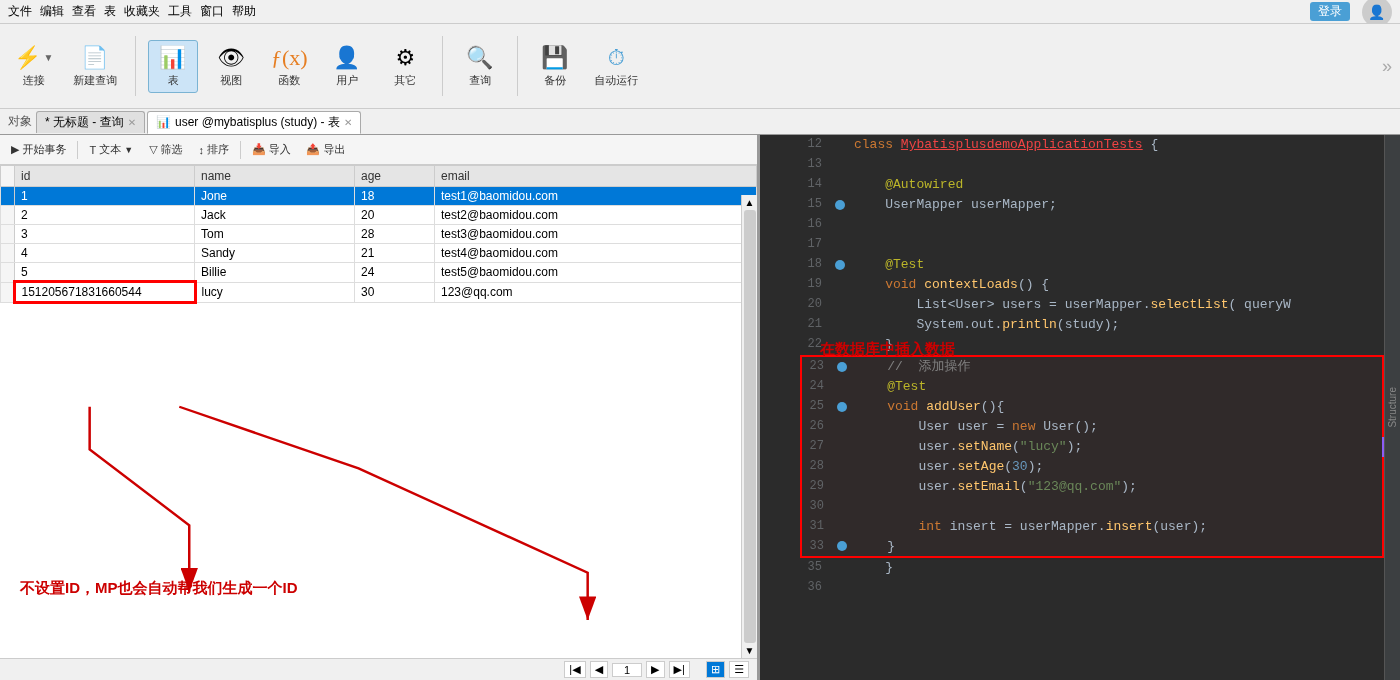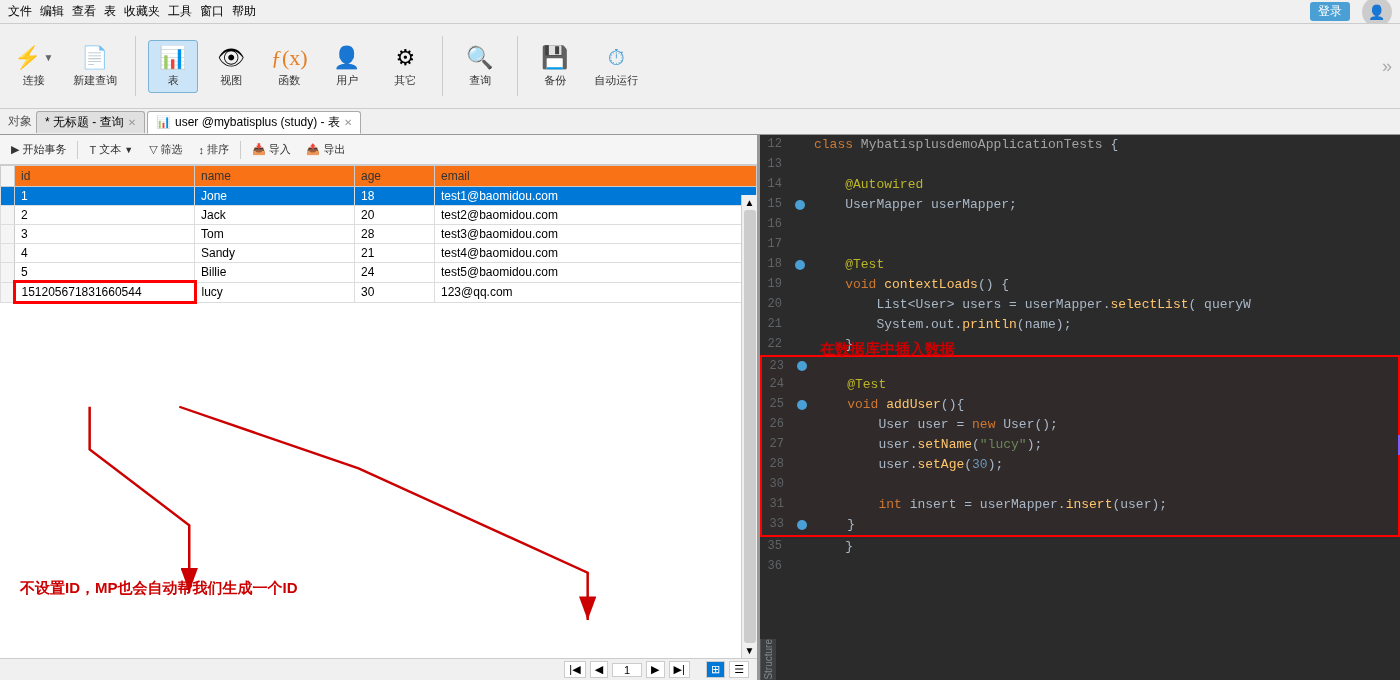--- a/index.html
+++ b/index.html
@@ -50,7 +50,7 @@
     .age-col { width: 80px; }
 
     
-    .right-panel { flex: 1; background: #2b2b2b; display: flex; flex-direction: column; overflow: hidden; position: relative; }
+    .right-panel { flex: 1; background: #2b2b2b; display: flex; flex-direction: row; overflow: hidden; position: relative; padding-left: 40px; }
     .code-area { flex: 1; overflow: auto; font-family: 'Consolas', 'Courier New', monospace; font-size: 13px; line-height: 1.5; color: #a9b7c6; }
     .code-line { display: flex; min-height: 20px; }
     .line-num { width: 30px; min-width: 30px; text-align: right; padding-right: 8px; color: #606366; font-size: 12px; user-select: none; }

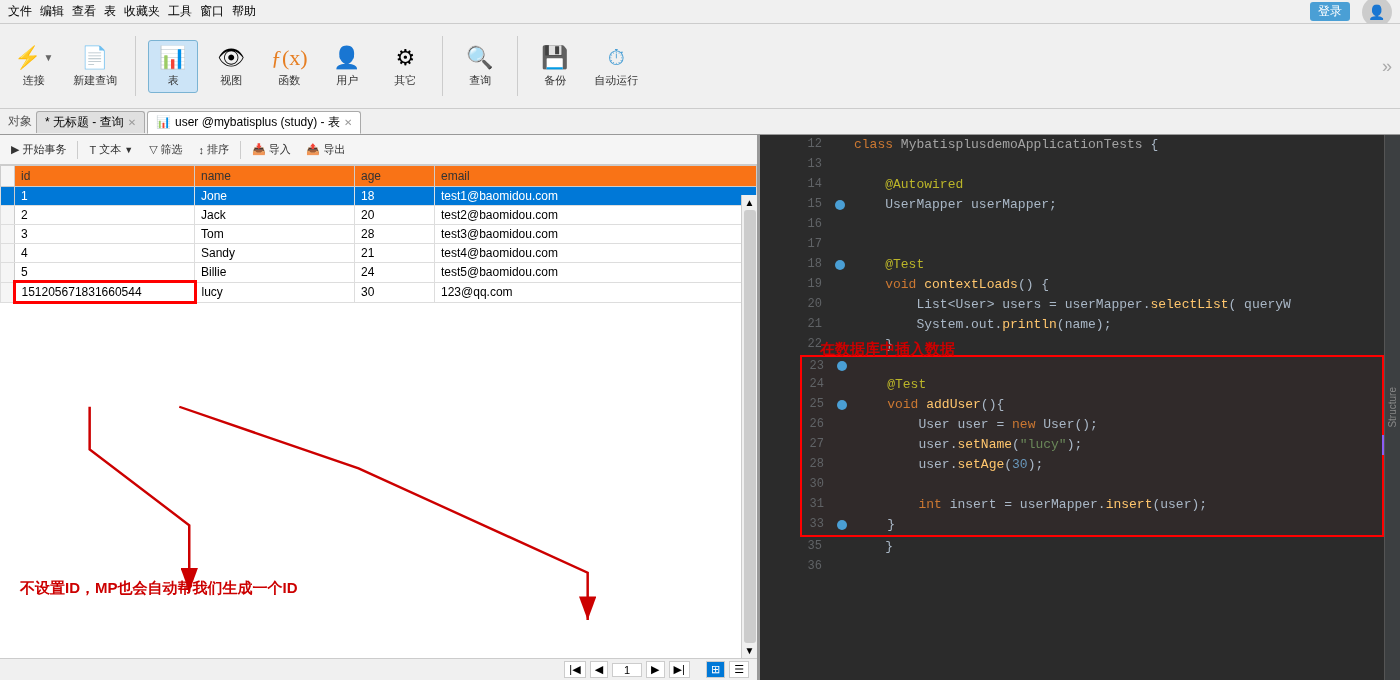--- a/index.html
+++ b/index.html
@@ -290,7 +290,7 @@
     <div class="code-line">
           <span class="line-num">12</span>
           <span class="line-gutter"></span>
-          <span class="line-content"><span class="kw">class</span> <span style="color:#a3a3a3;">MybatisplusdemoApplicationTests</span> {</span>
+          <span class="line-content"><span class="kw">class</span> <span style="color:#ef4444;text-decoration:underline;">MybatisplusdemoApplicationTests</span> {</span>
         </div>
         <div class="code-line">
           <span class="line-num">13</span>

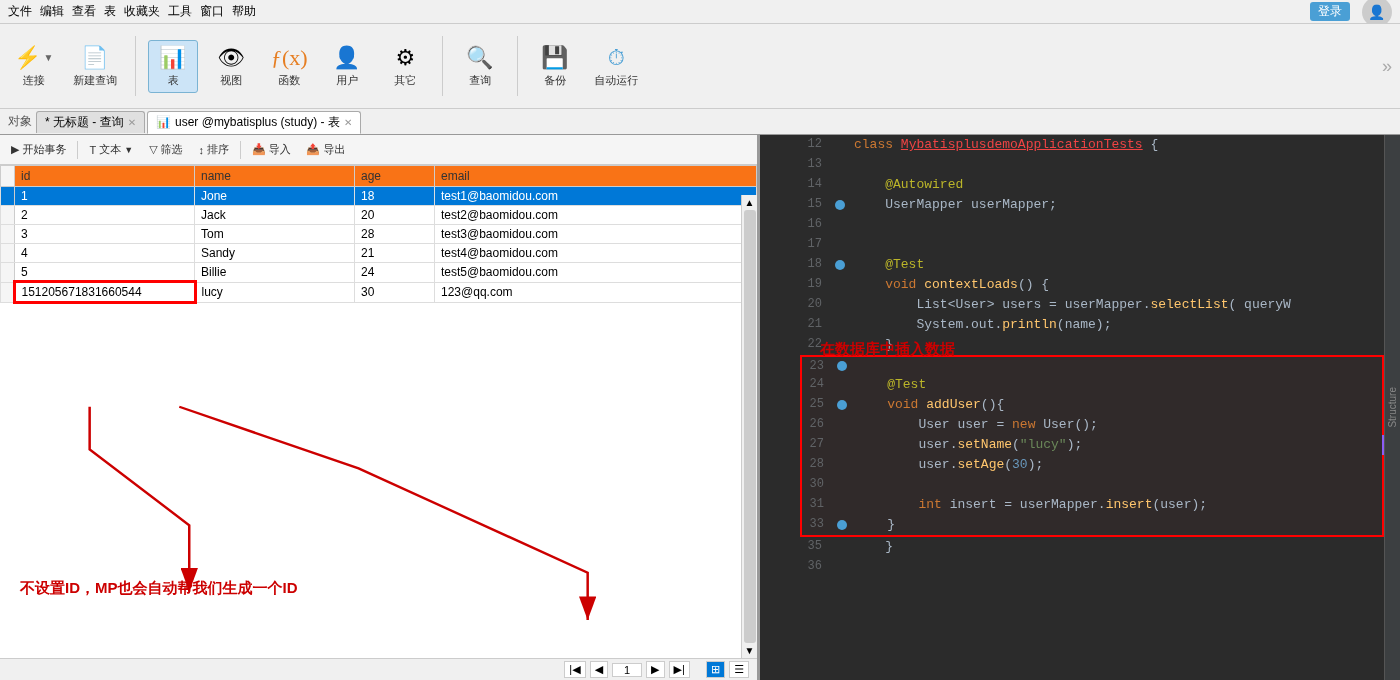--- a/index.html
+++ b/index.html
@@ -39,7 +39,7 @@
     
     .table-container { flex: 1; overflow: auto; position: relative; }
     table { width: 100%; border-collapse: collapse; font-size: 12px; }
-    thead tr { background: #f97316; }
+    thead tr { background: #e5e5e5; }
     th { border: 1px solid #ccc; padding: 3px 6px; text-align: left; font-weight: normal; color: #333; white-space: nowrap; }
     td { border: 1px solid #ddd; padding: 2px 6px; white-space: nowrap; }
     tr.selected td { background: #0078d7; color: white; }

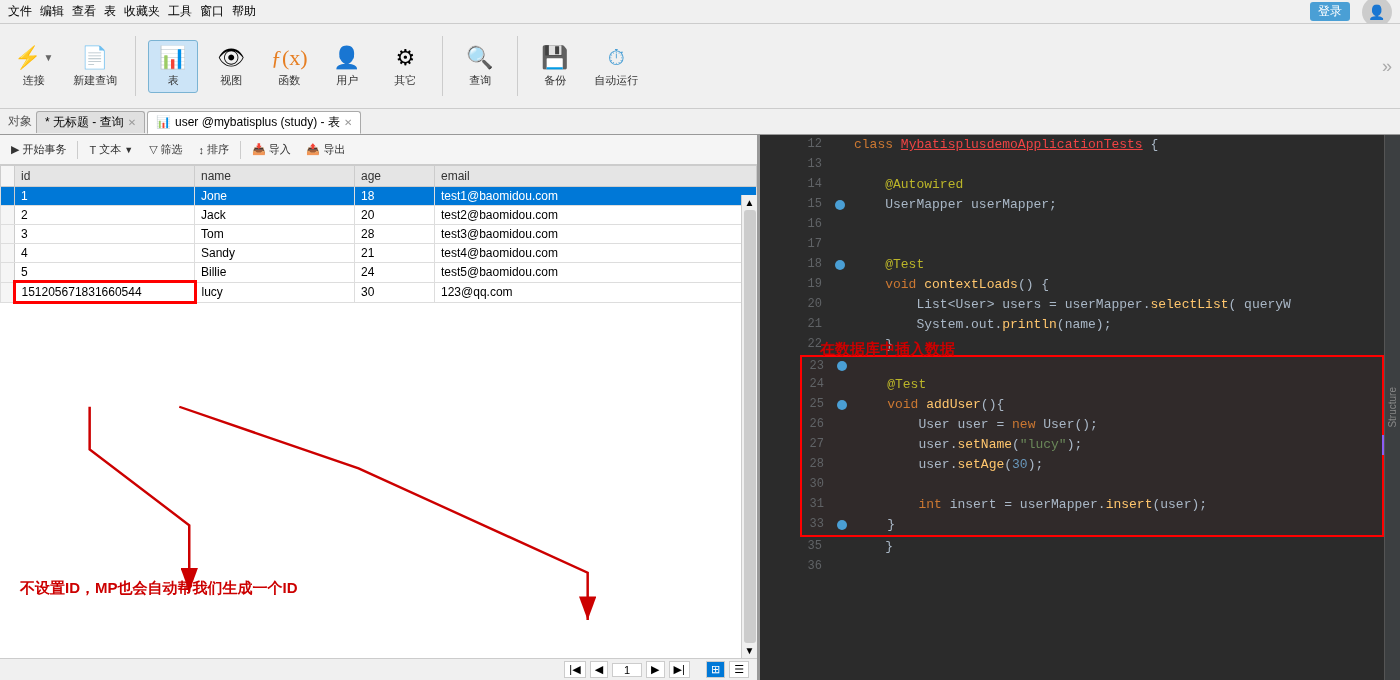--- a/index.html
+++ b/index.html
@@ -339,7 +339,7 @@
         <div class="code-line">
           <span class="line-num">21</span>
           <span class="line-gutter"></span>
-          <span class="line-content">        <span style="color:#a9b7c6;">System.out.</span><span class="method">println</span><span style="color:#a9b7c6;">(name);</span></span>
+          <span class="line-content">        <span style="color:#a9b7c6;">System.out.</span><span class="method">println</span><span style="color:#a9b7c6;">(study);</span></span>
         </div>
         <div class="code-line">
           <span class="line-num">22</span>

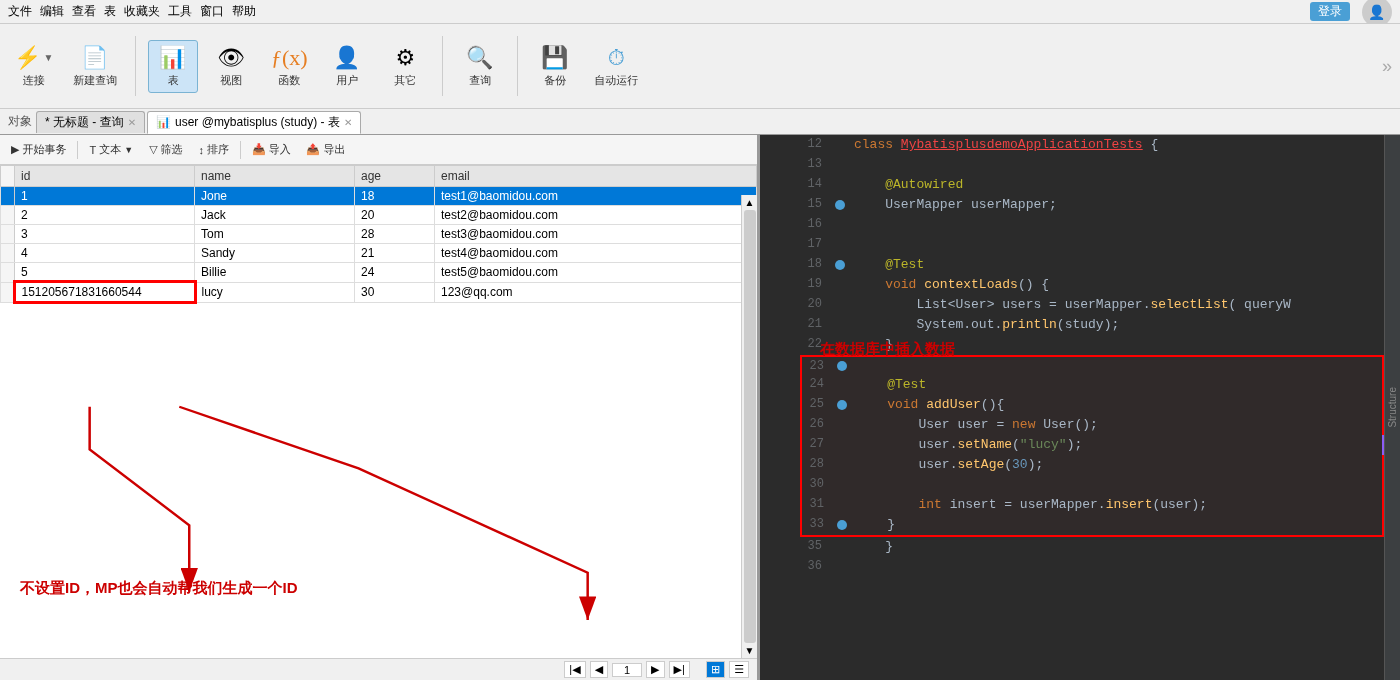--- a/index.html
+++ b/index.html
@@ -351,6 +351,7 @@
           <span class="line-gutter">
             <span style="width:10px;height:10px;border-radius:50%;background:#4a9fd5;display:inline-block;"></span>
           </span>
+          <span class="line-content">    <span class="cmt">//  添加操作</span></span>
         </div>
         <div class="code-line" style="background: rgba(60, 40, 40, 0.3); border-left: 2px solid red; border-right: 2px solid red;">
           <span class="line-num">24</span>

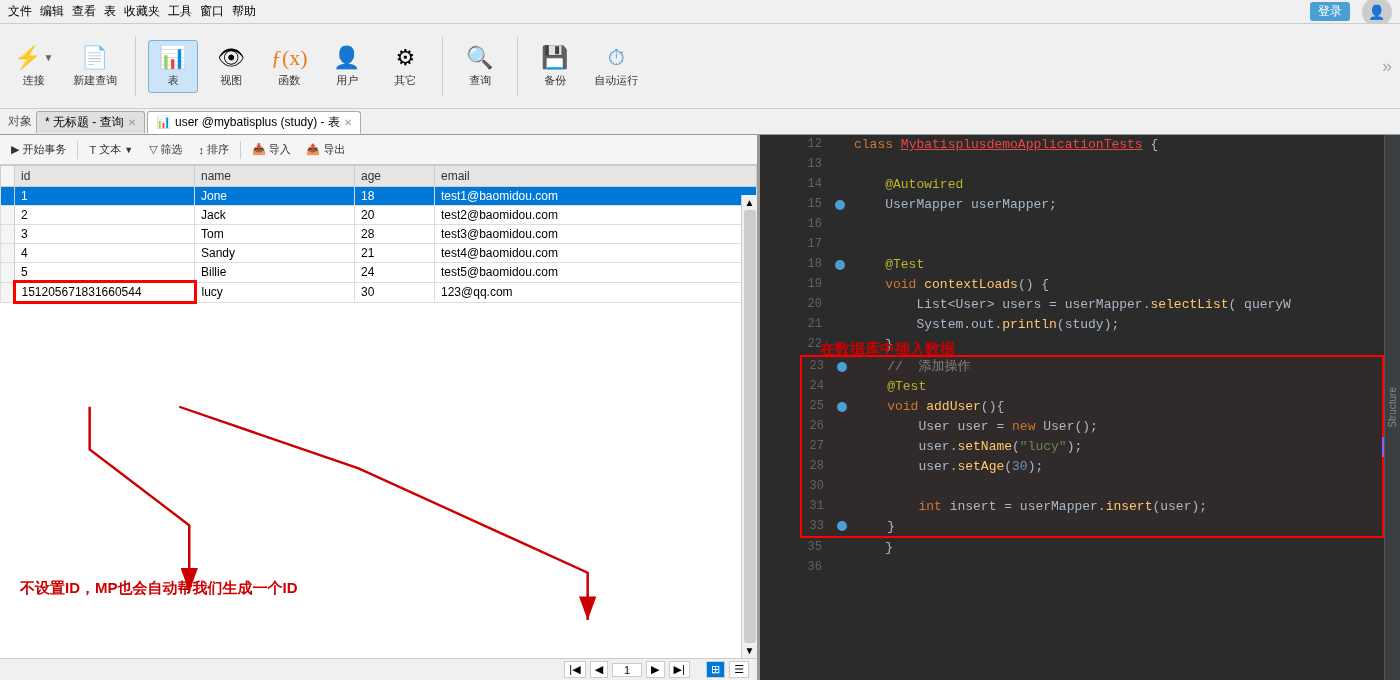--- a/index.html
+++ b/index.html
@@ -381,6 +381,11 @@
           <span class="line-content">        <span style="color:#a9b7c6;">user.</span><span class="method">setAge</span><span style="color:#a9b7c6;">(</span><span class="num">30</span><span style="color:#a9b7c6;">);</span></span>
         </div>
         <div class="code-line" style="background: rgba(60, 40, 40, 0.3); border-left: 2px solid red; border-right: 2px solid red;">
+          <span class="line-num">29</span>
+          <span class="line-gutter"></span>
+          <span class="line-content">        <span style="color:#a9b7c6;">user.</span><span class="method">setEmail</span><span style="color:#a9b7c6;">(</span><span class="str">"123@qq.com"</span><span style="color:#a9b7c6;">);</span></span>
+        </div>
+        <div class="code-line" style="background: rgba(60, 40, 40, 0.3); border-left: 2px solid red; border-right: 2px solid red;">
           <span class="line-num">30</span>
           <span class="line-gutter"></span>
           <span class="line-content"></span>

